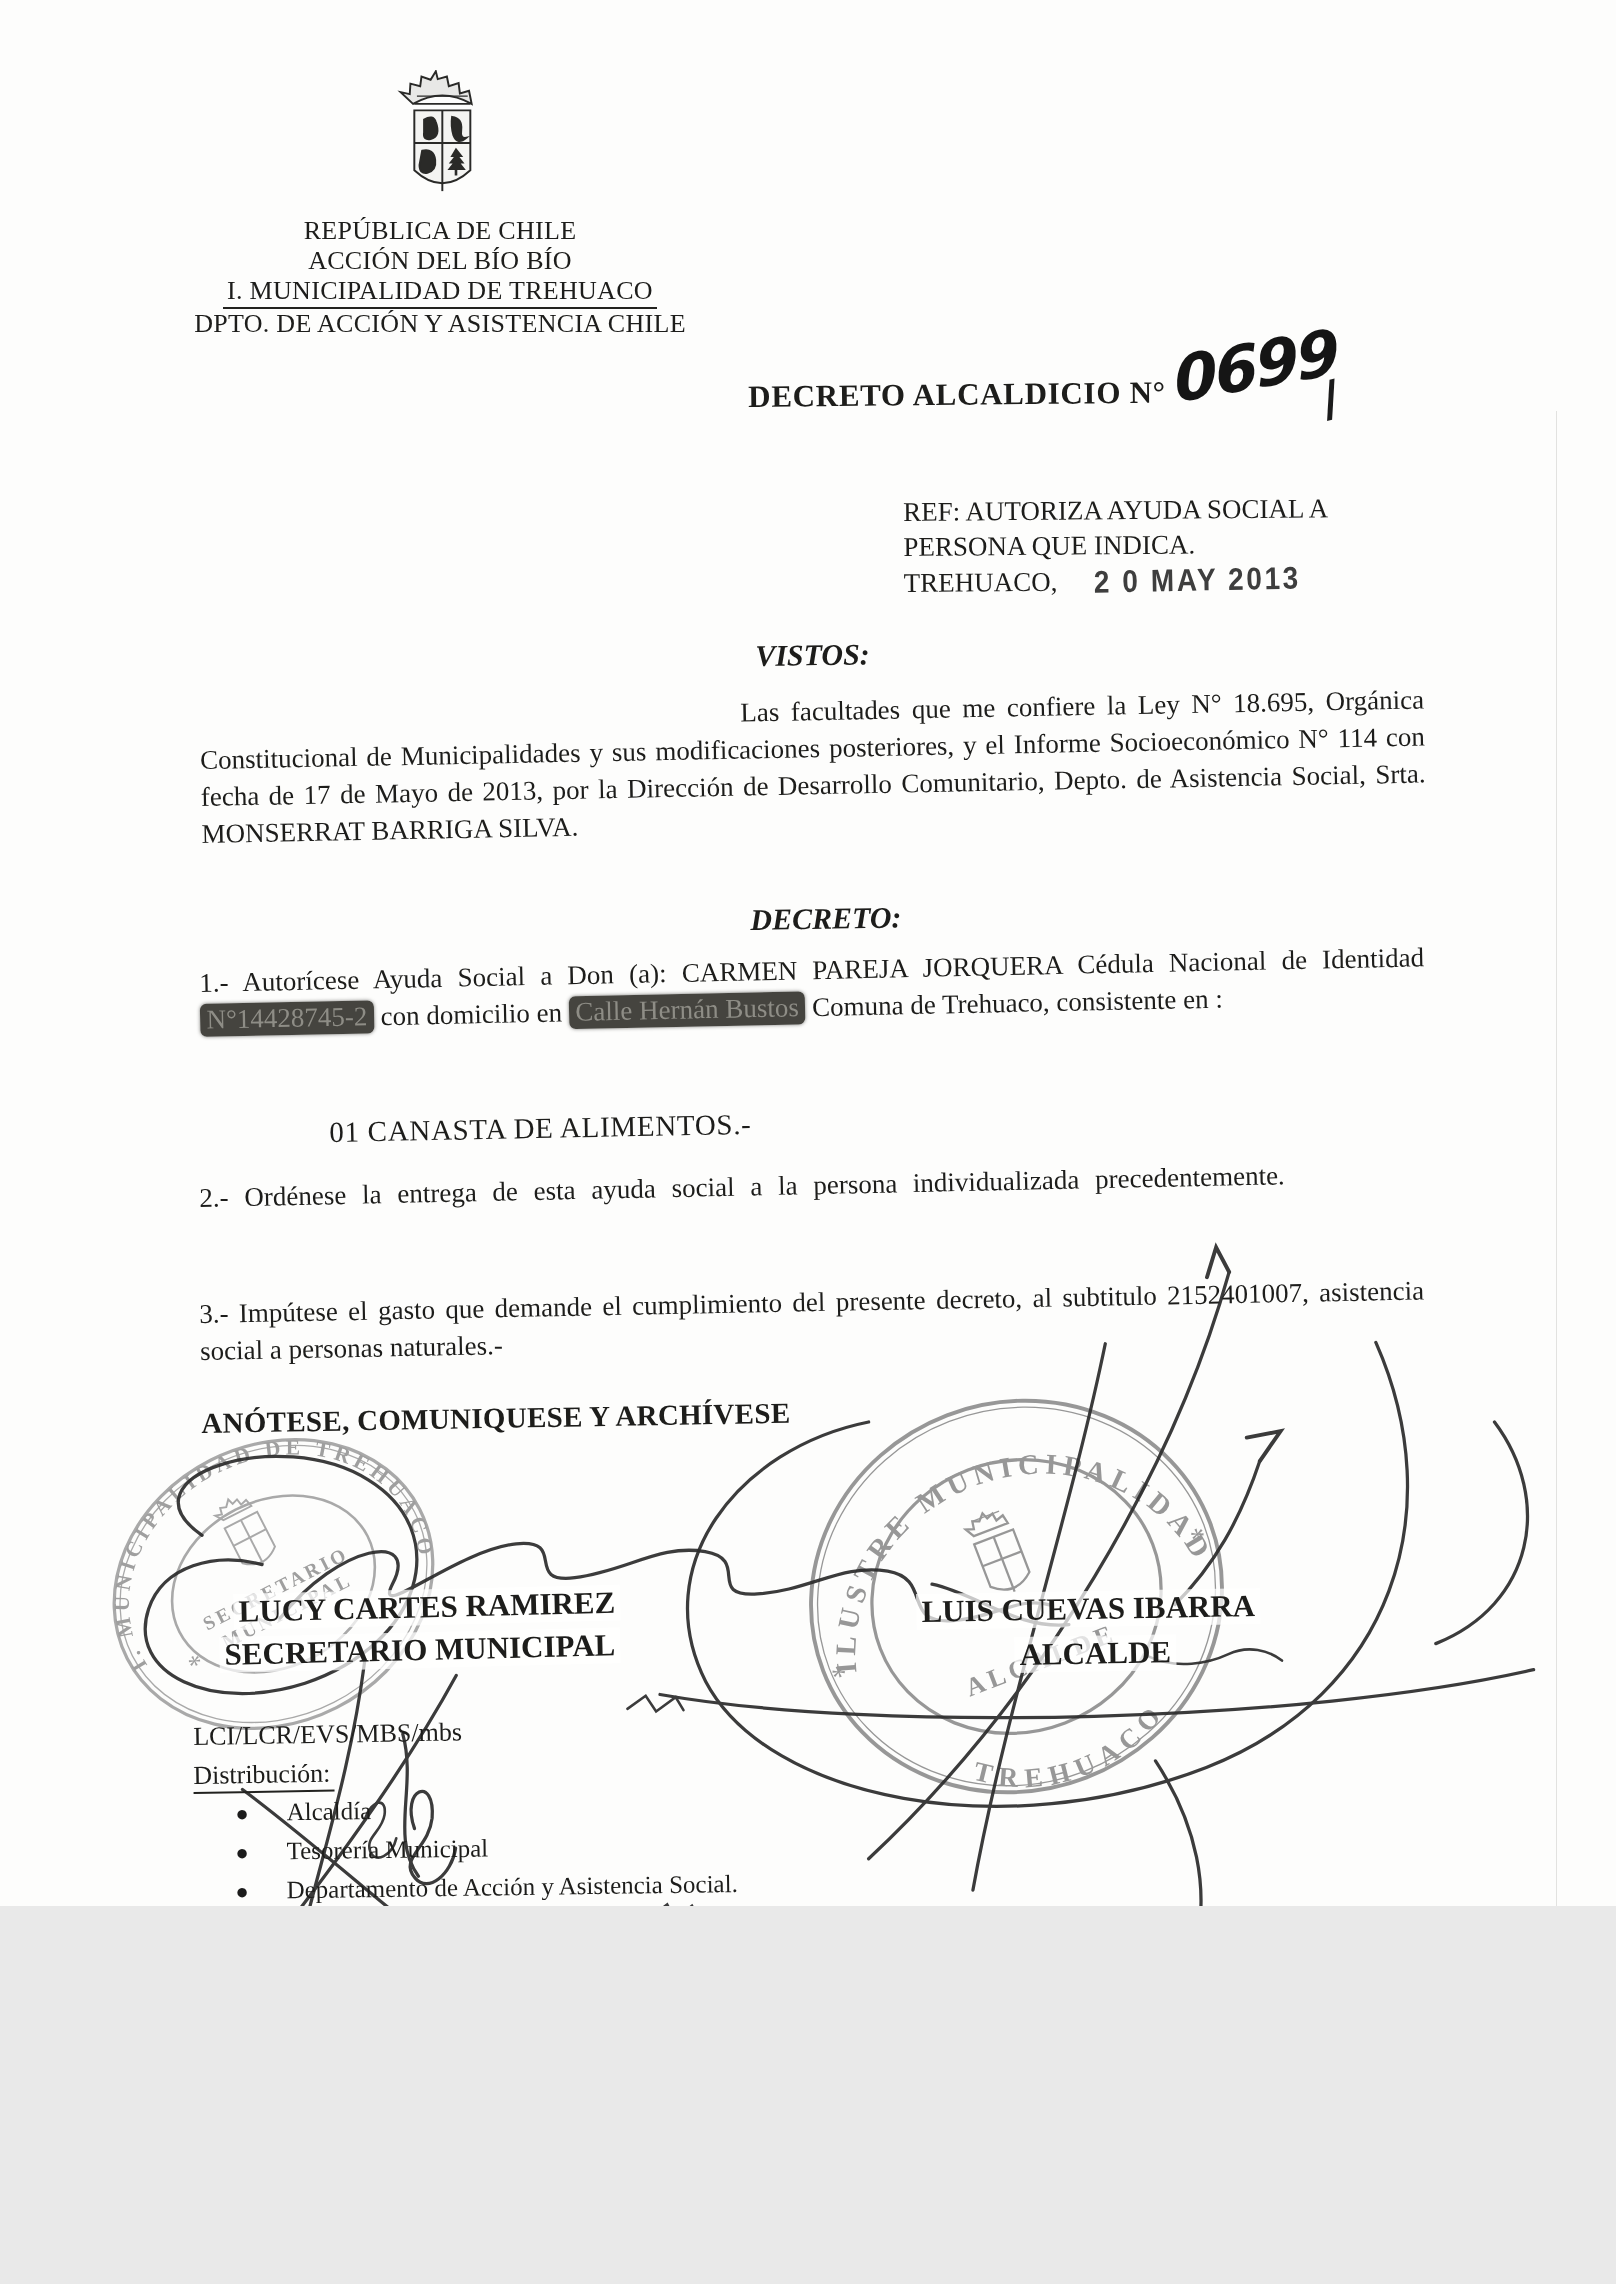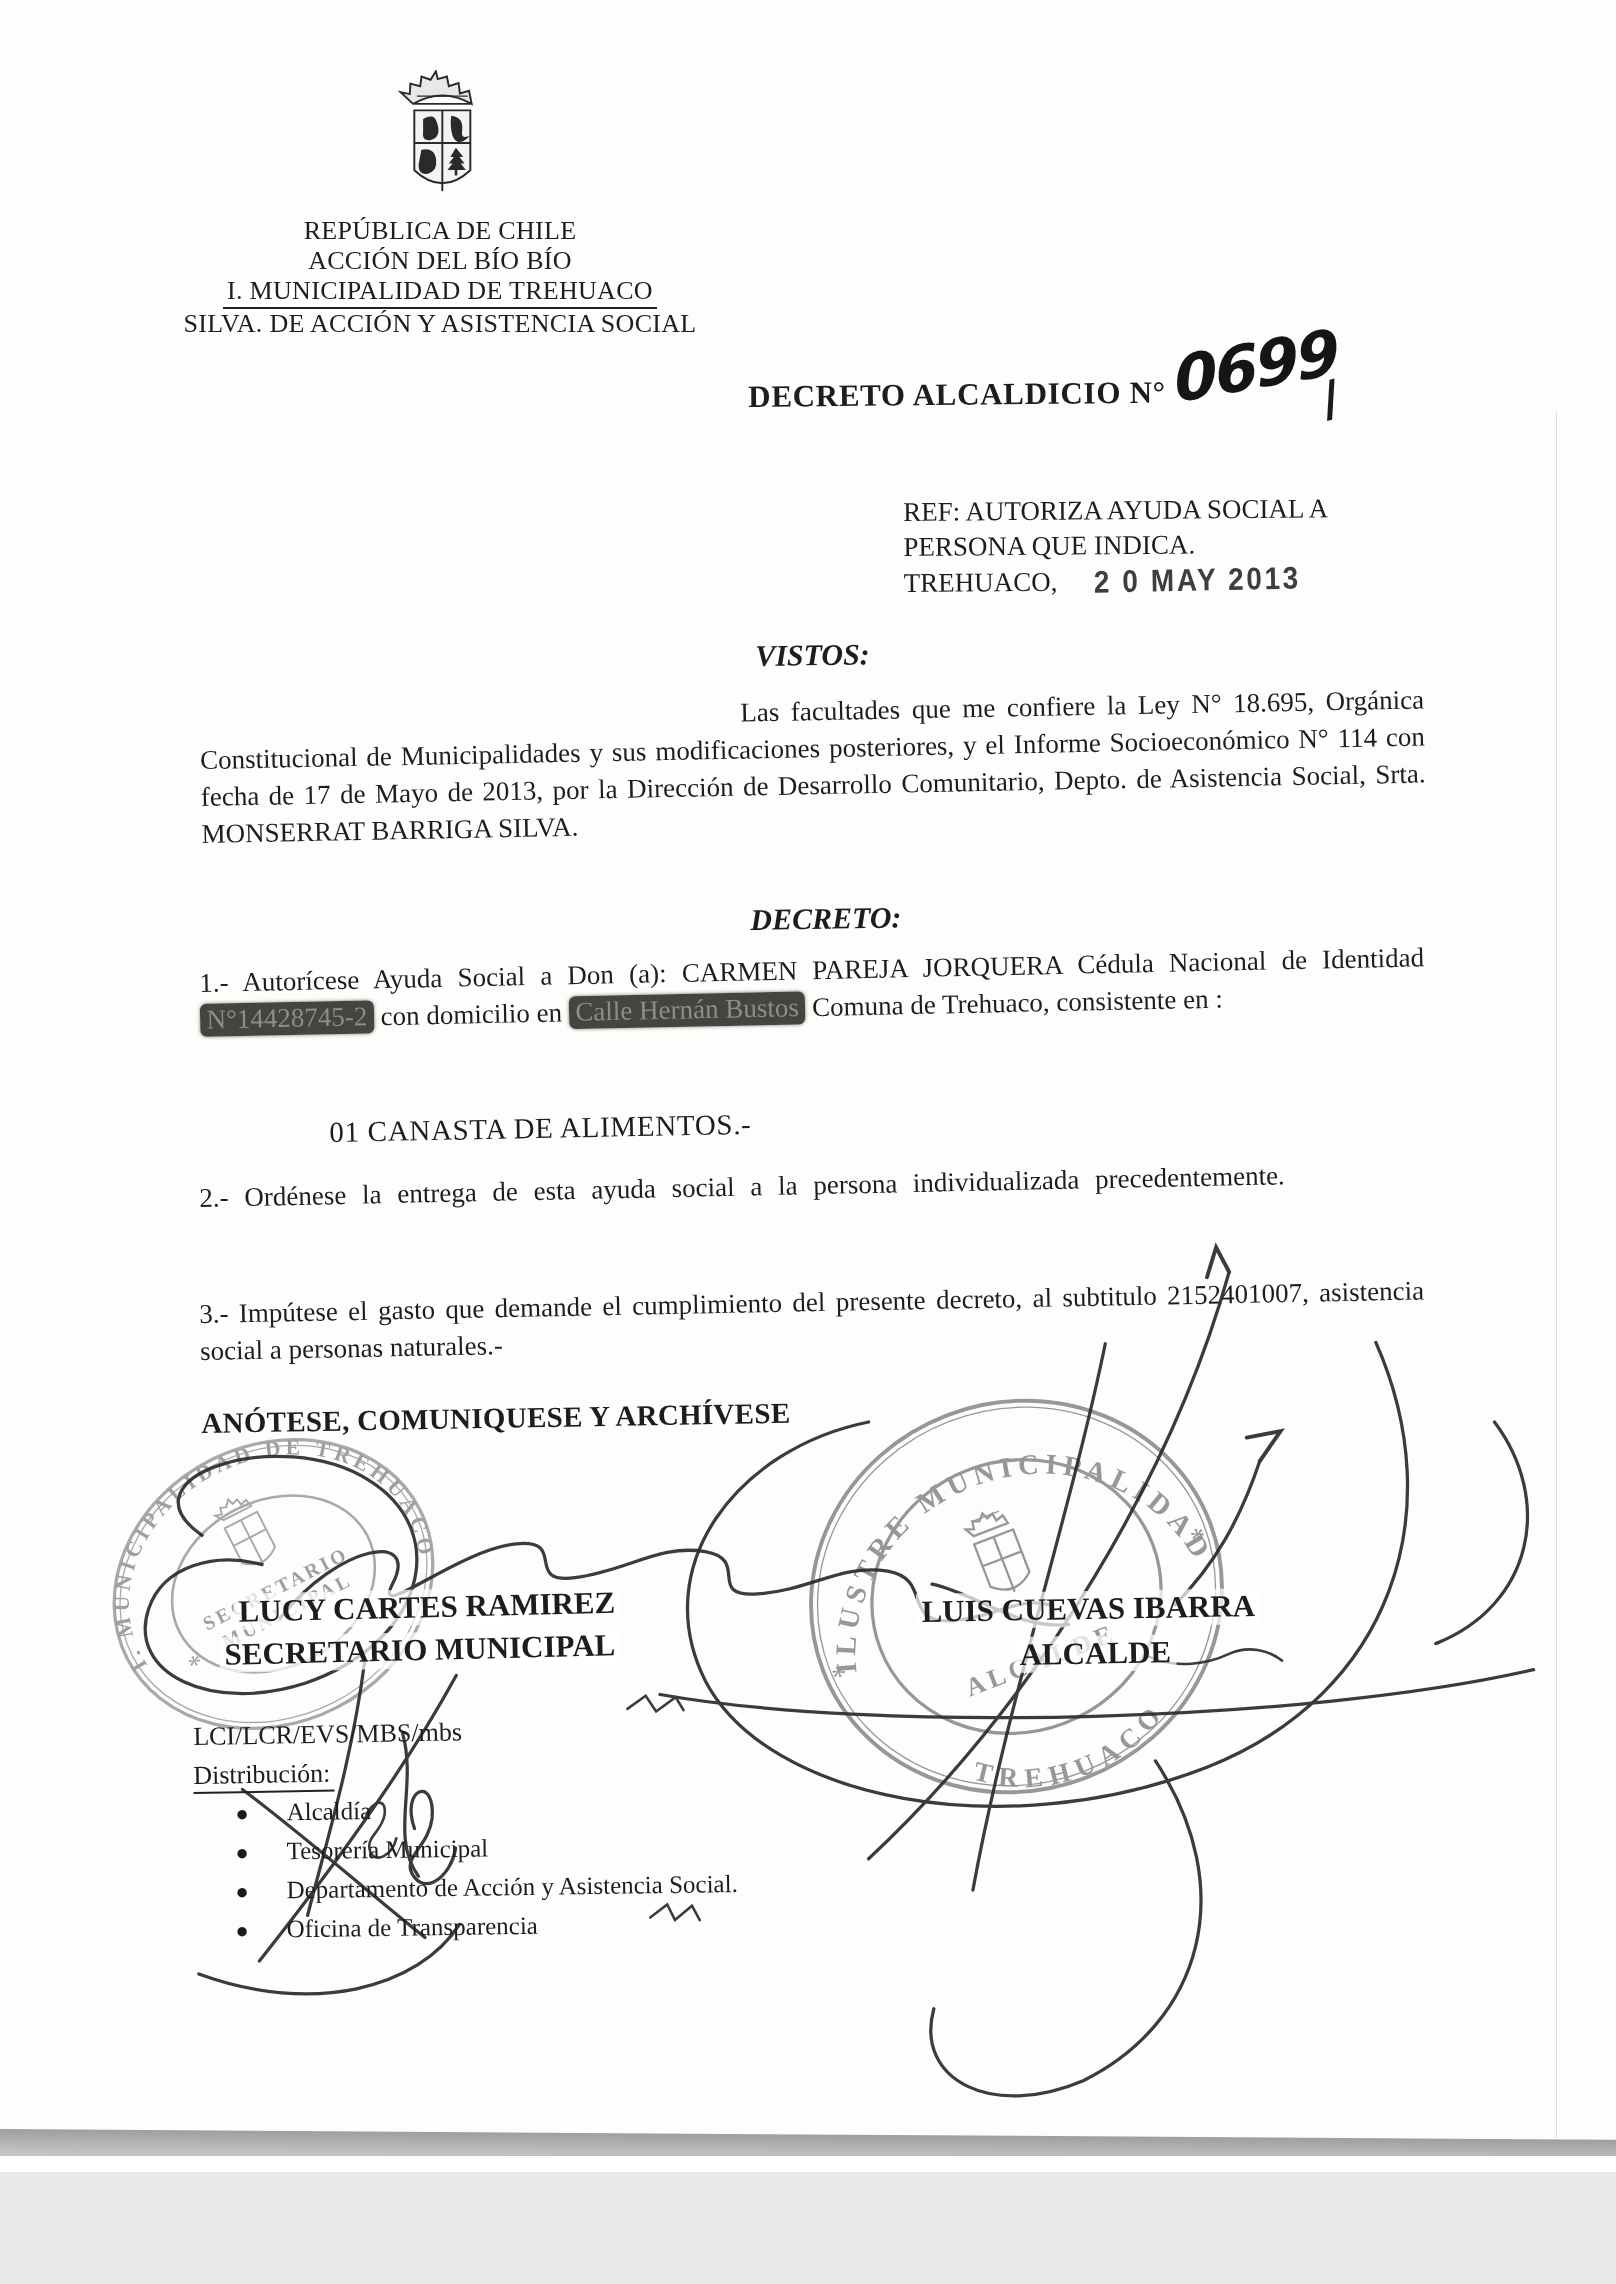--- a/index.html
+++ b/index.html
@@ -5,7 +5,7 @@
   html,body{margin:0;padding:0;background:#e9e9e9;}
   .page{
     position:relative;
-    width:1617px;height:2172px;
+    width:1617px;height:1906px;
     background:#fdfdfc;
     overflow:hidden;
     font-family:"Liberation Serif","DejaVu Serif",serif;

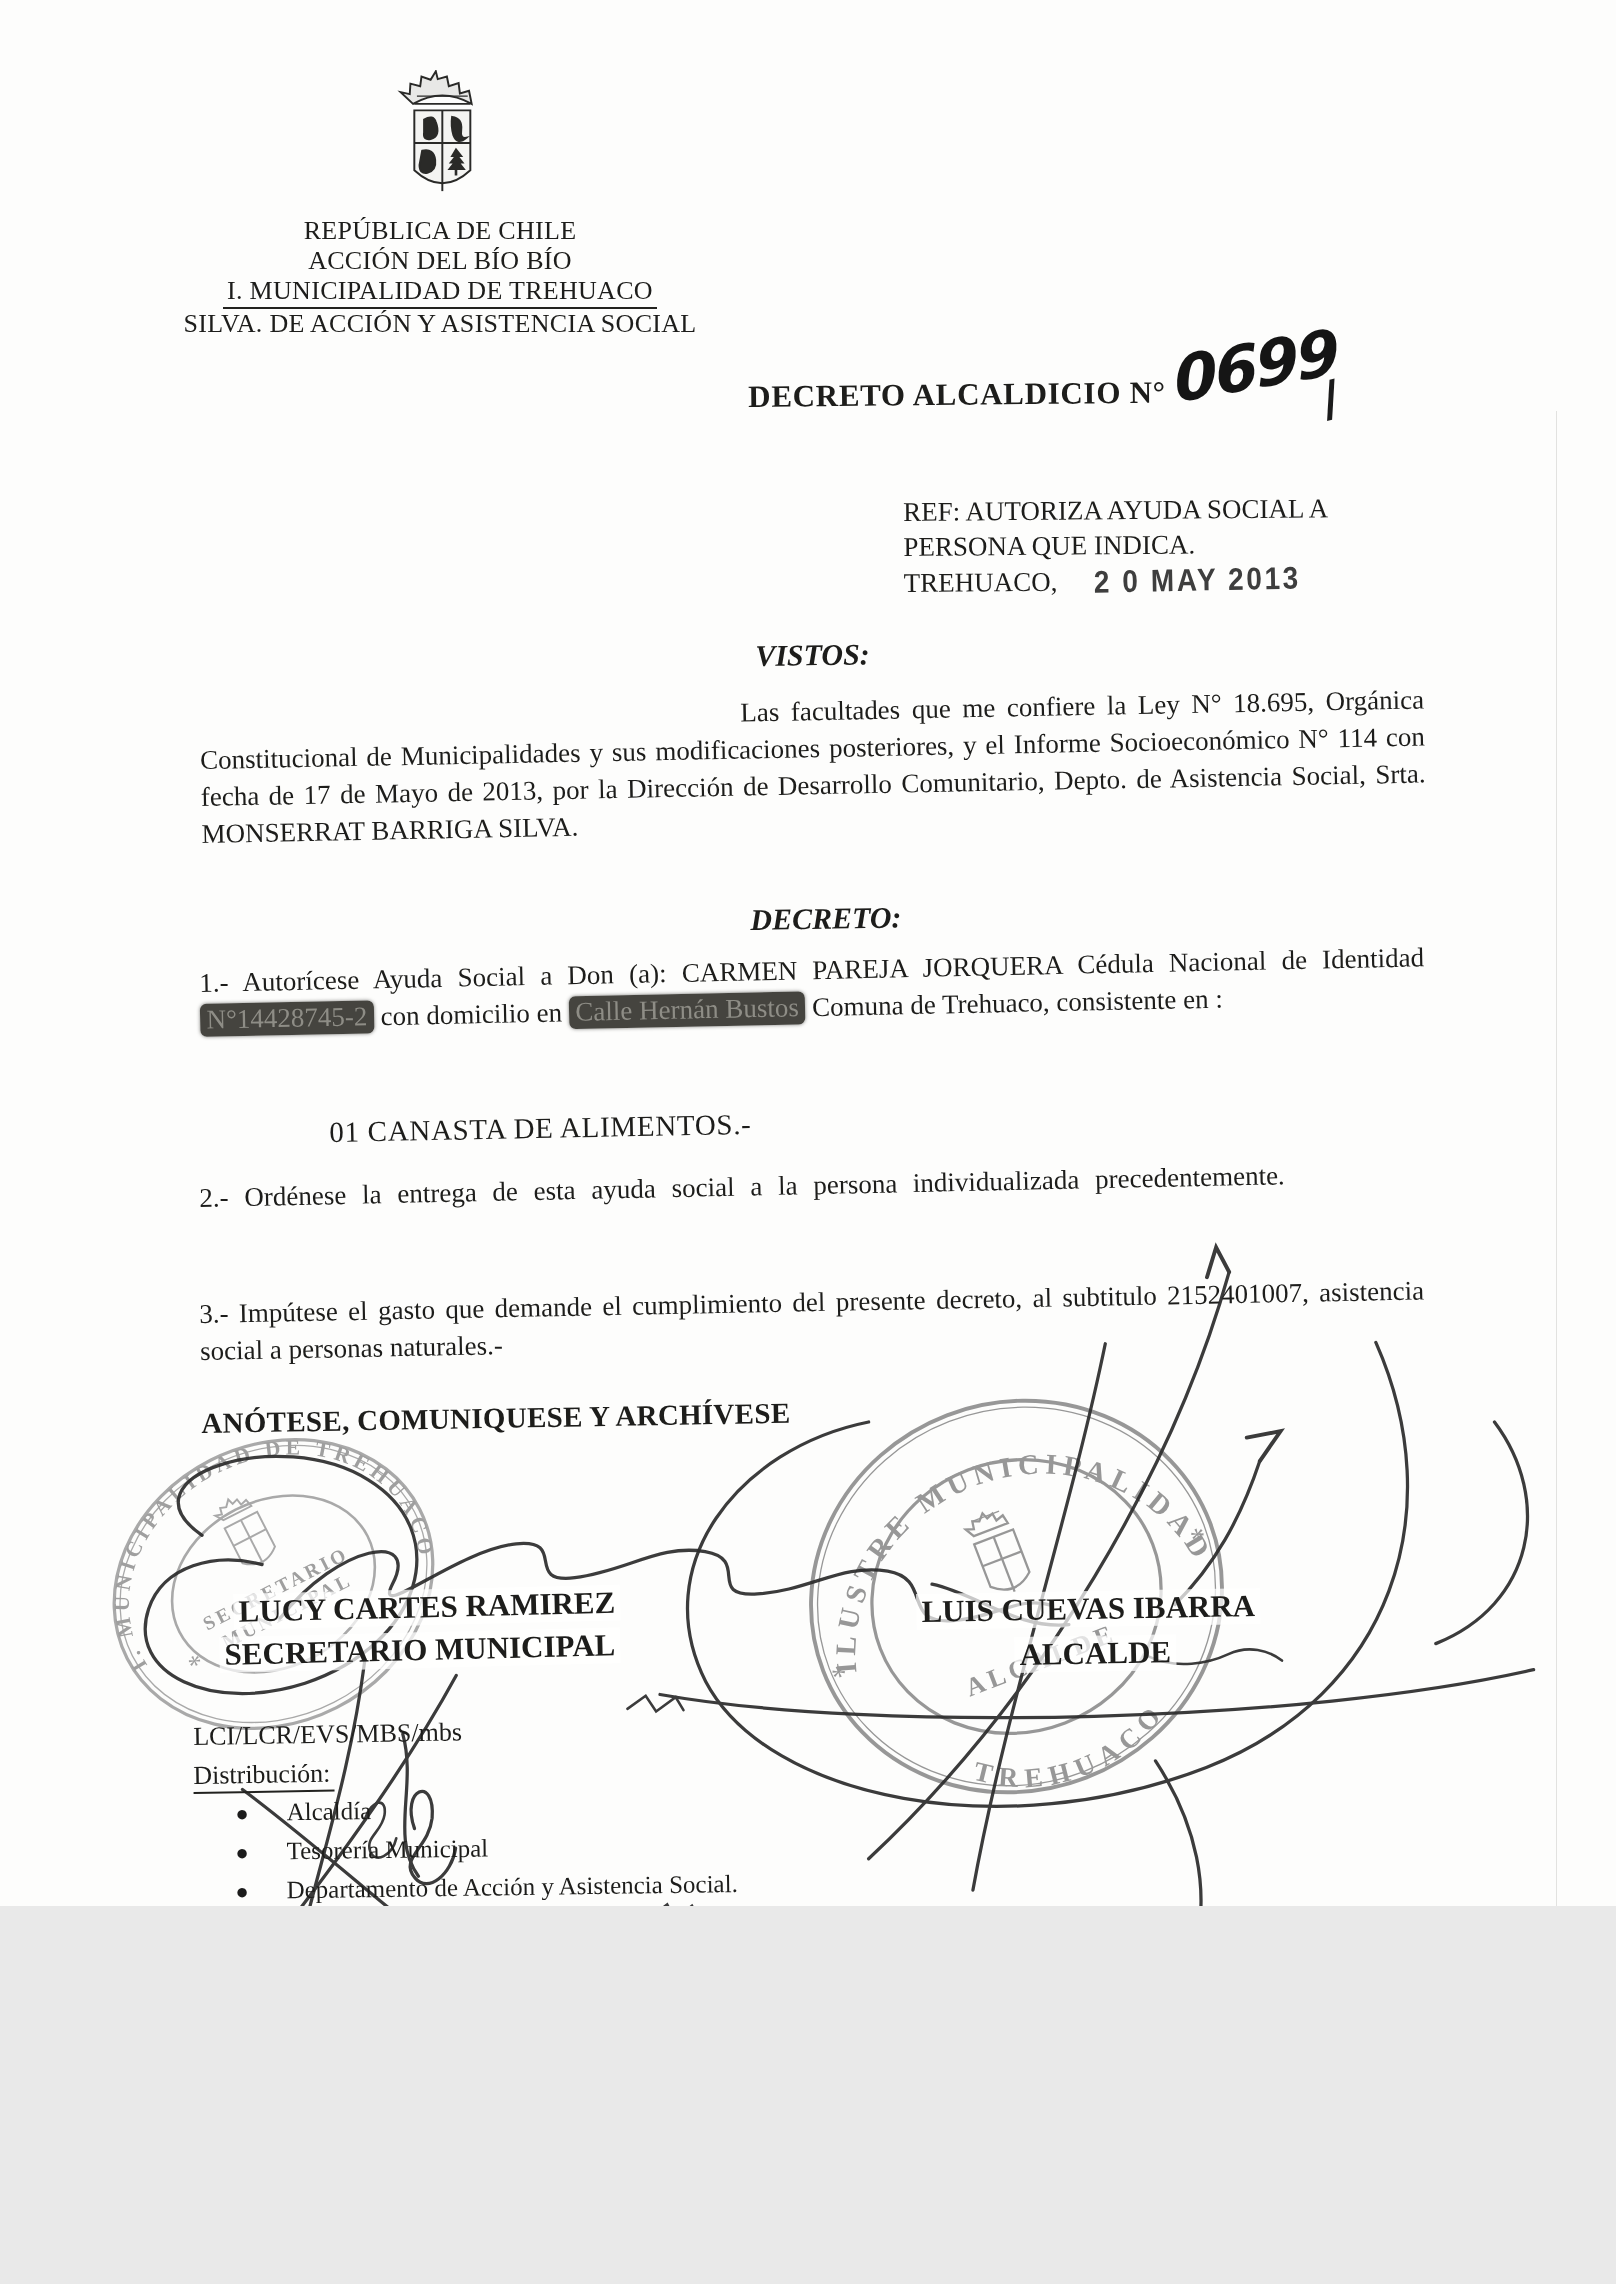--- a/index.html
+++ b/index.html
@@ -109,7 +109,7 @@
     <div>REPÚBLICA DE CHILE</div>
     <div>ACCIÓN DEL BÍO BÍO</div>
     <div><span class="muni">I. MUNICIPALIDAD DE TREHUACO</span></div>
-    <div>SILVA. DE ACCIÓN Y ASISTENCIA SOCIAL</div>
+    <div>DPTO. DE ACCIÓN Y ASISTENCIA CHILE</div>
   </div>
 
   <div class="abs decree-title">DECRETO ALCALDICIO N°</div>

